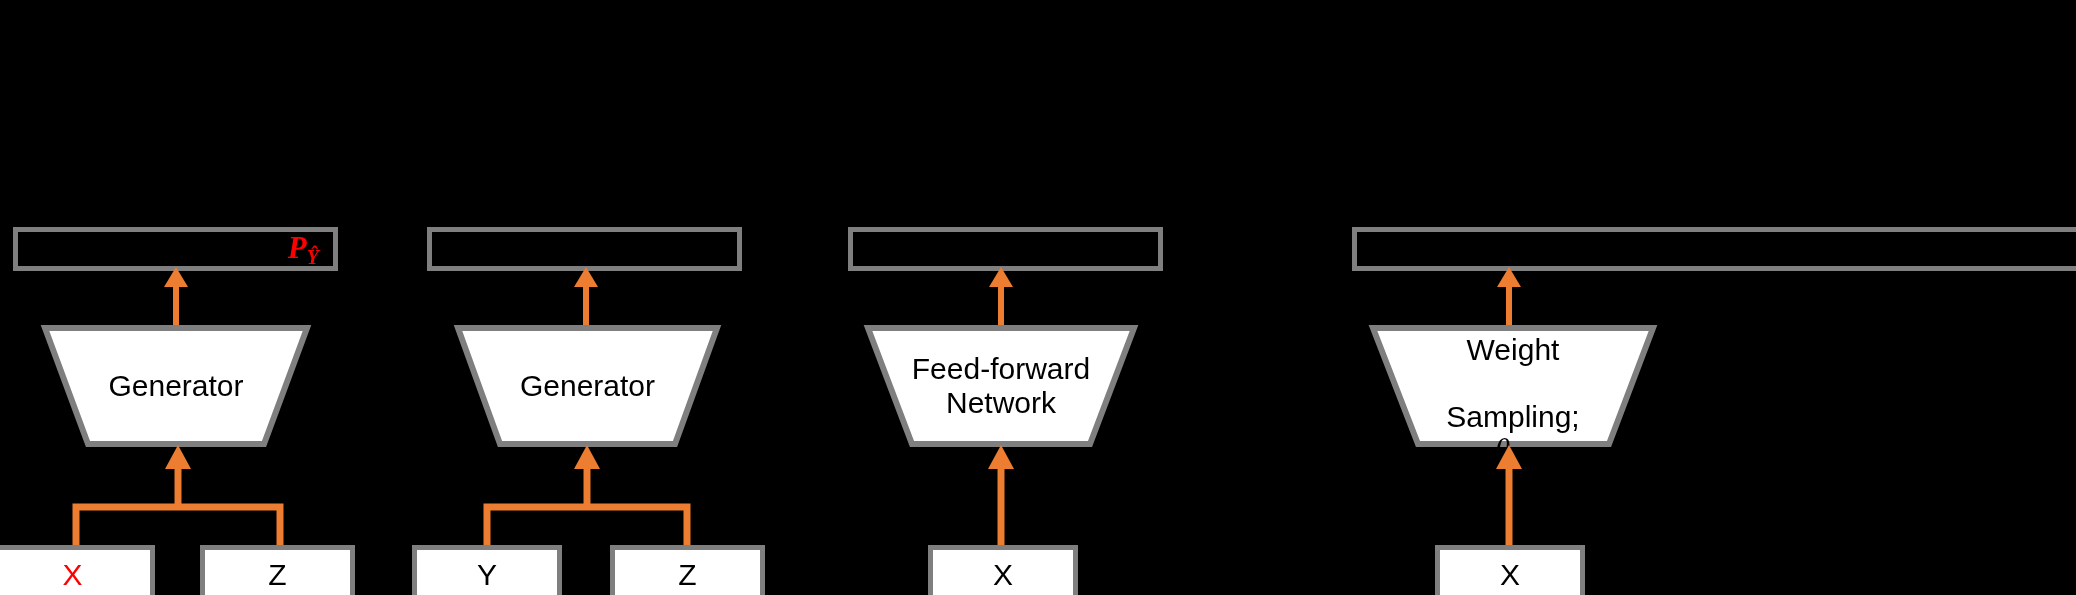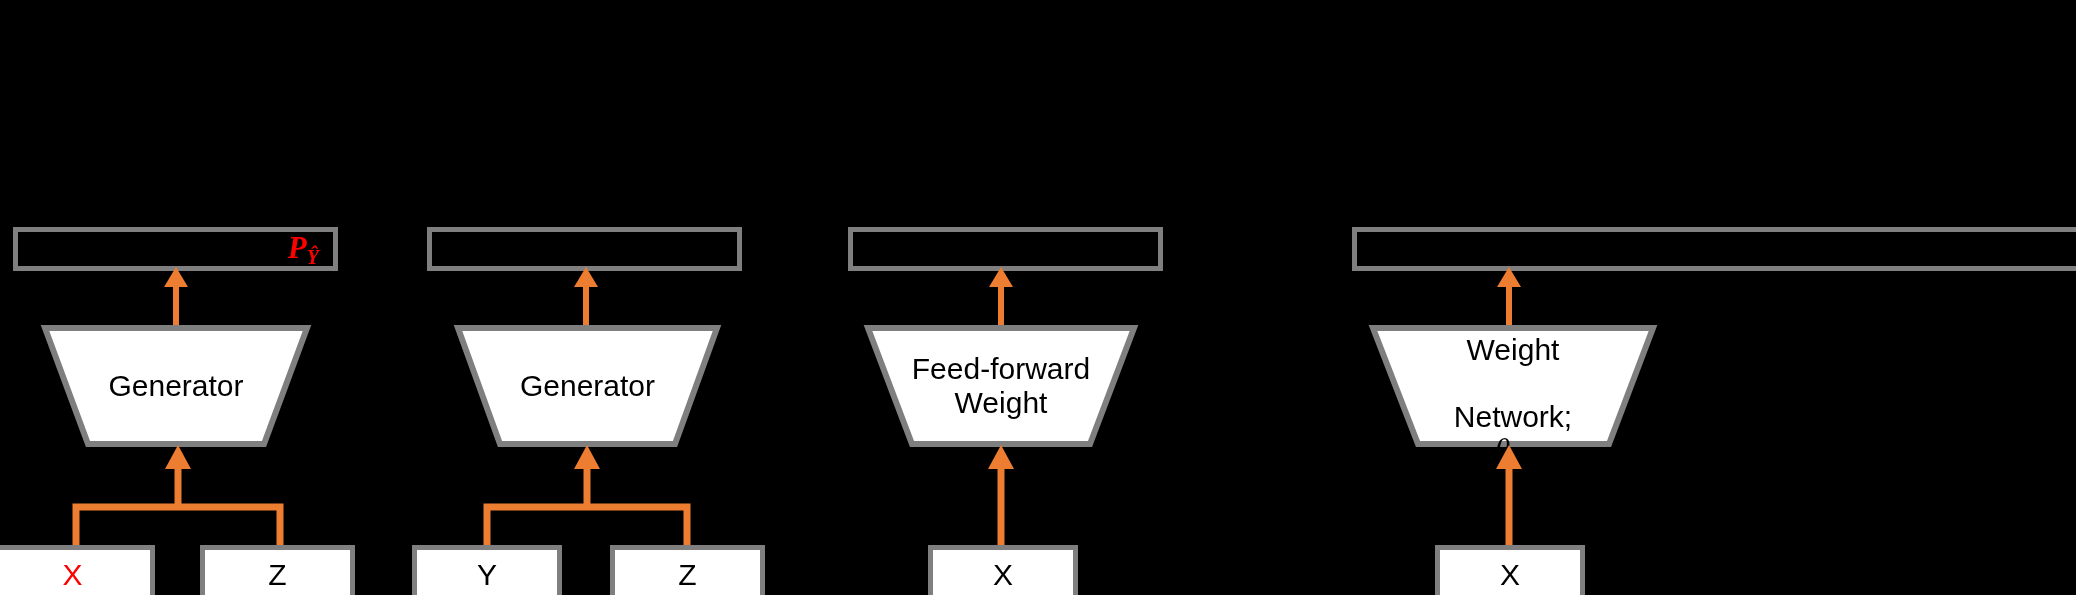--- a/index.html
+++ b/index.html
@@ -184,7 +184,7 @@
         <polygon points="3,3 269,3 225,119 47,119" fill="#FFFFFF" stroke="#7F7F7F" stroke-width="6" stroke-linejoin="miter"></polygon>
       </svg>
       <div class="trap-text">Feed-forward
-Weight</div>
+Network</div>
     </div>
 
     <div class="conn" style="left:147px;top:440px;width:28px;height:108px;">

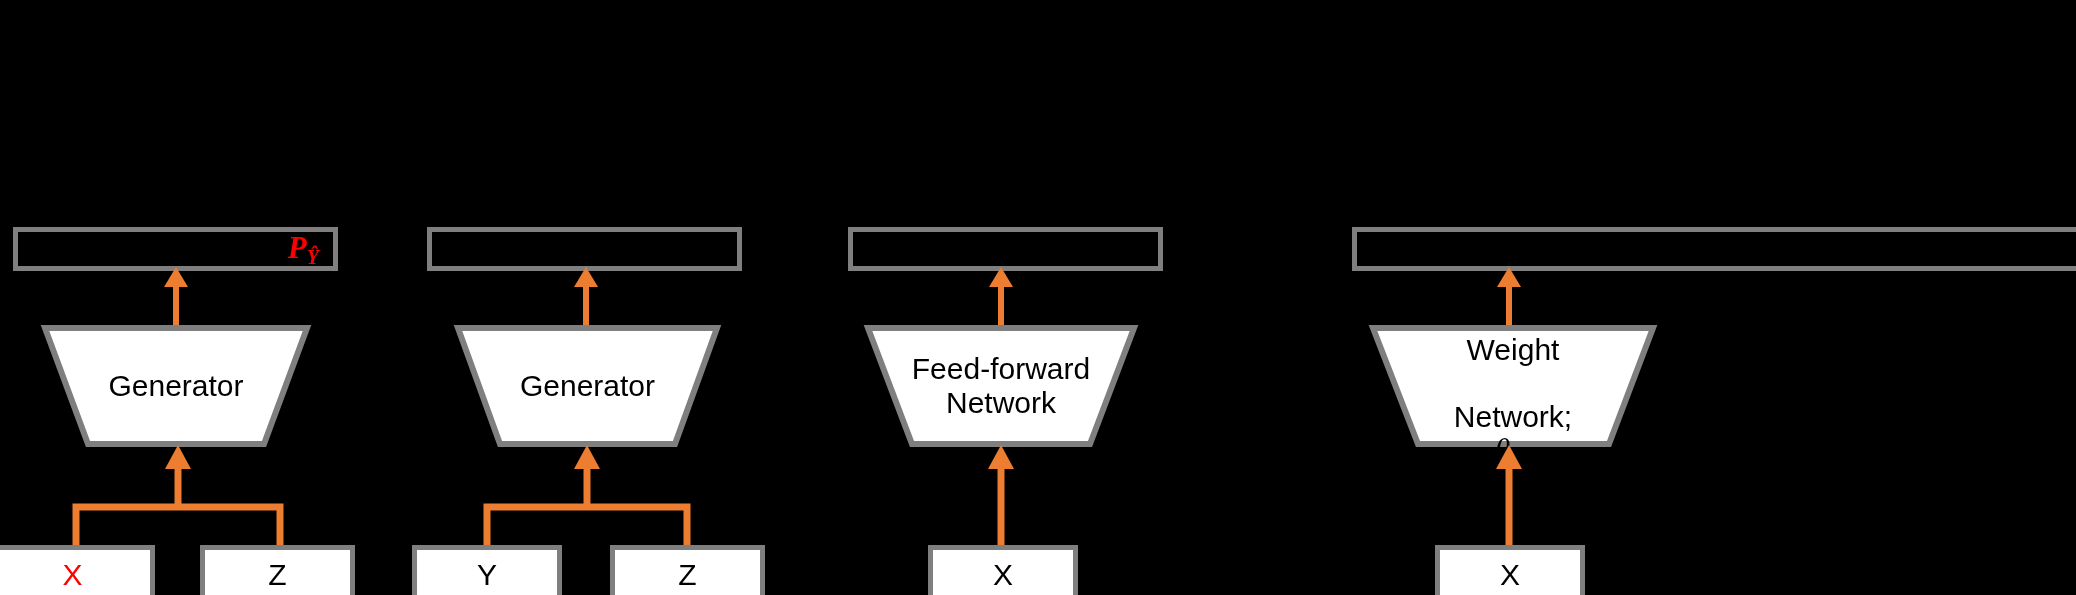--- a/index.html
+++ b/index.html
@@ -218,7 +218,7 @@
       </svg>
       <div class="trap-text">
         <span>Weight</span><br>
-        <span>Network;</span>
+        <span>Sampling;</span>
         <span class="theta"><span>θ</span><span class="sub">(i)</span></span>
       </div>
     </div>

